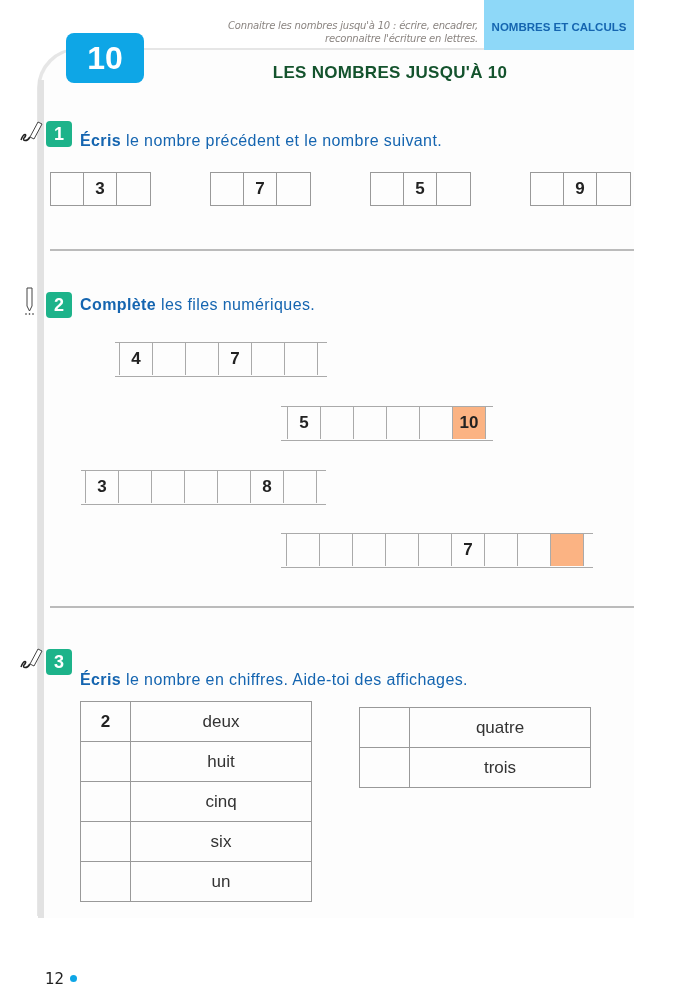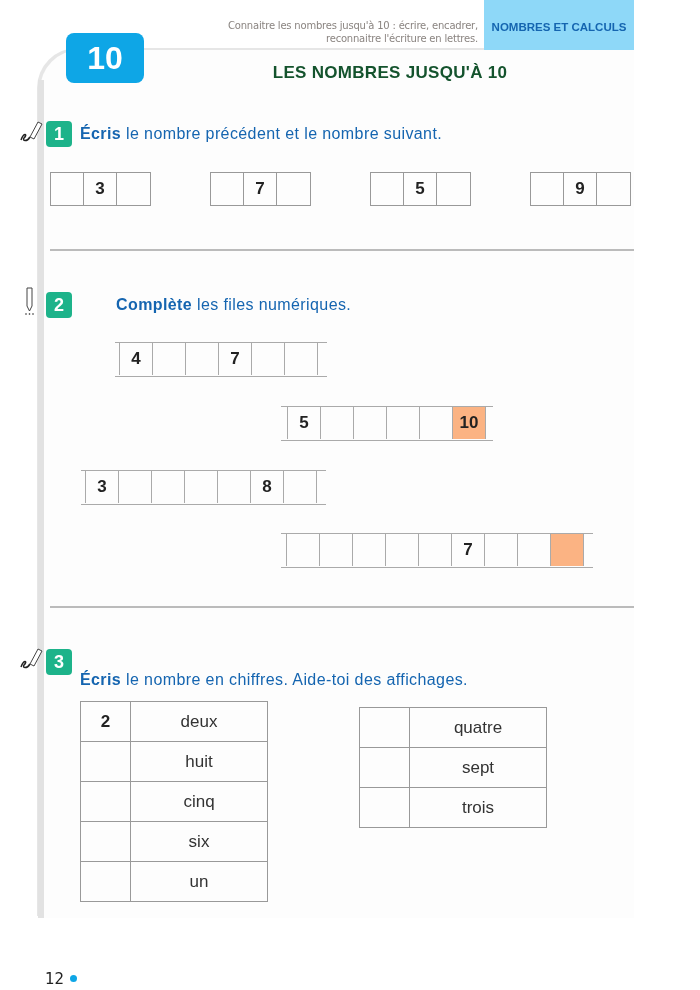--- a/index.html
+++ b/index.html
@@ -5,7 +5,7 @@
   * { box-sizing: border-box; margin: 0; padding: 0; }
   body { width: 700px; height: 990px; background: #ffffff; position: relative; overflow: hidden; font-family: "Liberation Sans", sans-serif; }
 
-  .objective { position: absolute; right: 222px; top: 19px; text-align: right; font-family: "DejaVu Sans", sans-serif; font-size: 10px; line-height: 13px; color: #8a8480; letter-spacing: -0.2px; }
+  .objective { position: absolute; right: 222px; top: 19px; text-align: right; font-family: "DejaVu Sans", sans-serif; font-style: italic; font-size: 10px; line-height: 13px; color: #8a8480; letter-spacing: -0.2px; }
   .domain-tab { position: absolute; left: 484px; top: 0; width: 150px; height: 50px; background: #8ed8f8; color: #1565b0; font-weight: bold; font-size: 11.5px; display: flex; align-items: center; justify-content: center; padding-top: 4px; }
 
   .panel { position: absolute; left: 40px; top: 50px; width: 594px; height: 868px; background: #fdfdfd; border-top-left-radius: 40px; box-shadow: -3px -2px 0 0 #e6e6e6; }

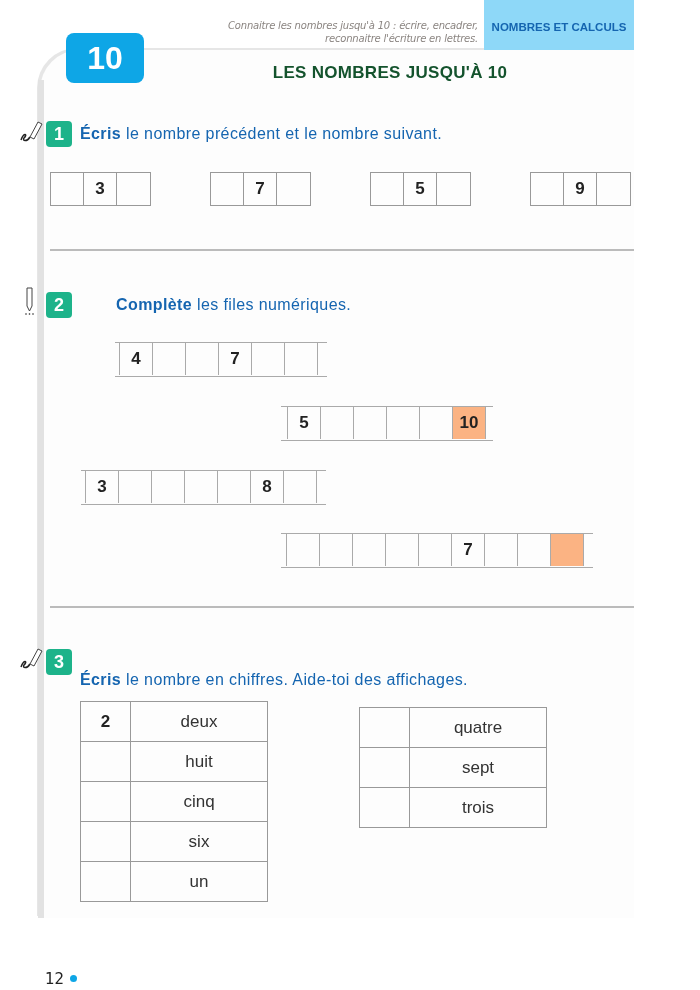--- a/index.html
+++ b/index.html
@@ -61,7 +61,7 @@
     </svg>
 </div>
 <div class="ex-num" style="left:46px; top:121px;">1</div>
-<div class="ex-instr" style="left:80px; top:125px;"><b>Écris</b><span> le nombre précédent et le nombre suivant.</span></div>
+<div class="ex-instr" style="left:80px; top:132px;"><b>Écris</b><span> le nombre précédent et le nombre suivant.</span></div>
 
 <div class="triple" style="left:50px; top:172px;">
   <div class="cell"></div>

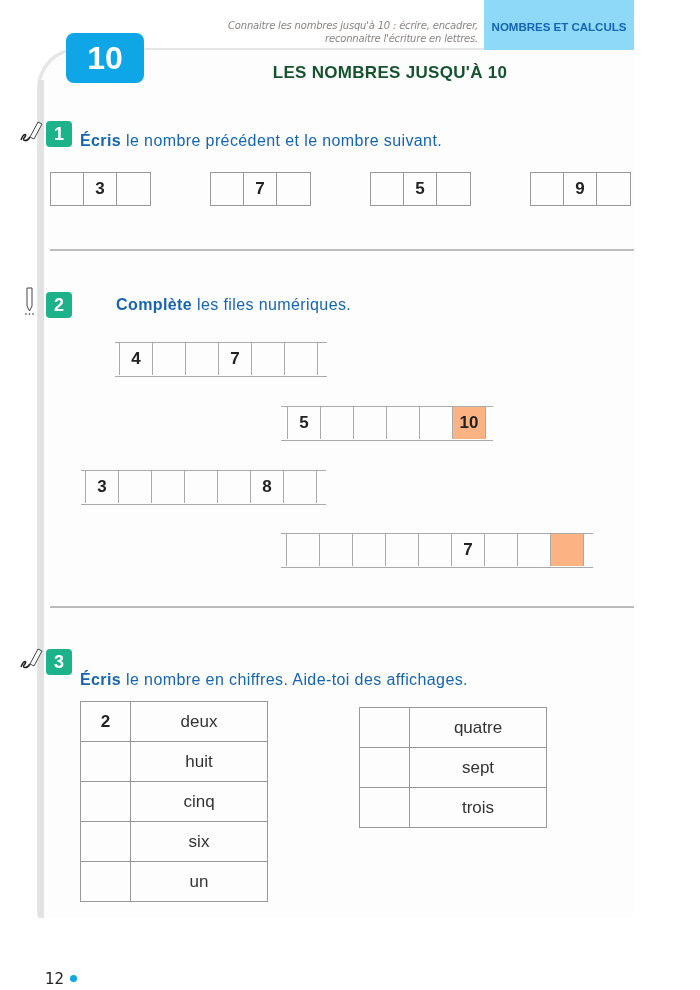--- a/index.html
+++ b/index.html
@@ -95,7 +95,7 @@
     </svg>
 </div>
 <div class="ex-num" style="left:46px; top:292px;">2</div>
-<div class="ex-instr" style="left:80px; top:296px;margin-left:36px;"><b>Complète</b><span> les files numériques.</span></div>
+<div class="ex-instr" style="left:80px; top:296px;"><b>Complète</b><span> les files numériques.</span></div>
 
 <div class="strip" style="left:115px; top:342px; width:212px;">
   <div class="cell" style="margin-left:4px;">4</div>

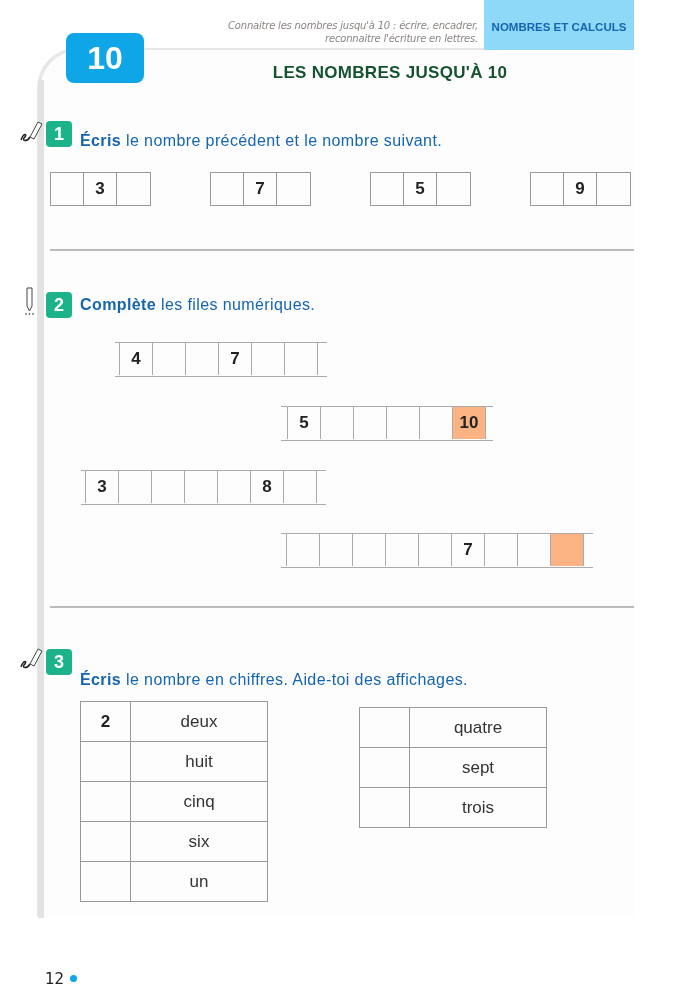--- a/index.html
+++ b/index.html
@@ -33,7 +33,7 @@
   .wtable { position: absolute; border-collapse: collapse; }
   .wtable td { border: 1px solid #999; height: 40px; font-size: 17px; color: #333; text-align: center; }
   .wtable td.num { width: 50px; font-weight: bold; color: #222; }
-  .wtable td.word { width: 137px; }
+  .wtable td.word { width: 181px; }
 
   .footer { position: absolute; left: 45px; top: 951px; font-family: "DejaVu Sans", sans-serif; font-size: 15px; color: #222; display: flex; align-items: center; gap: 6px; }
   .footer .dot { width: 7px; height: 7px; border-radius: 50%; background: #0ea6e6; display: inline-block; }

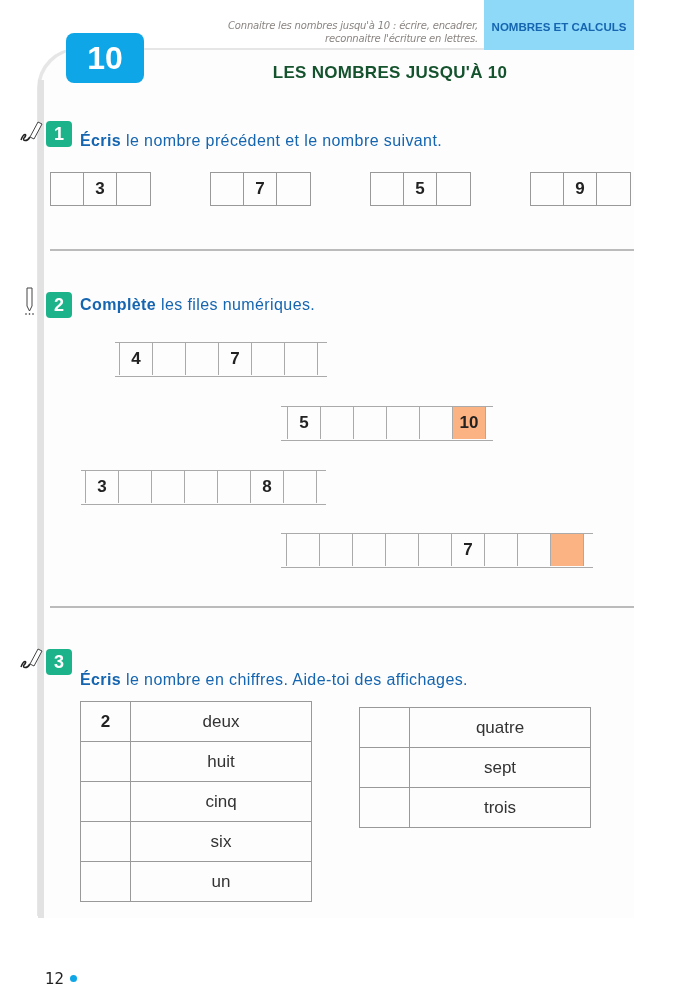--- a/index.html
+++ b/index.html
@@ -185,10 +185,6 @@
       </tr>
   <tr>
         <td class="num"></td>
-        <td class="word">sept</td>
-      </tr>
-  <tr>
-        <td class="num"></td>
         <td class="word">trois</td>
       </tr>
 </tbody>

